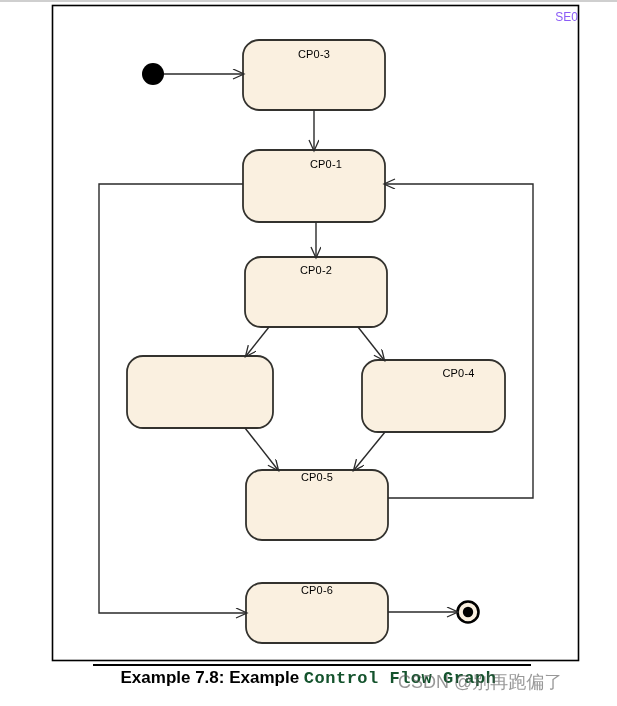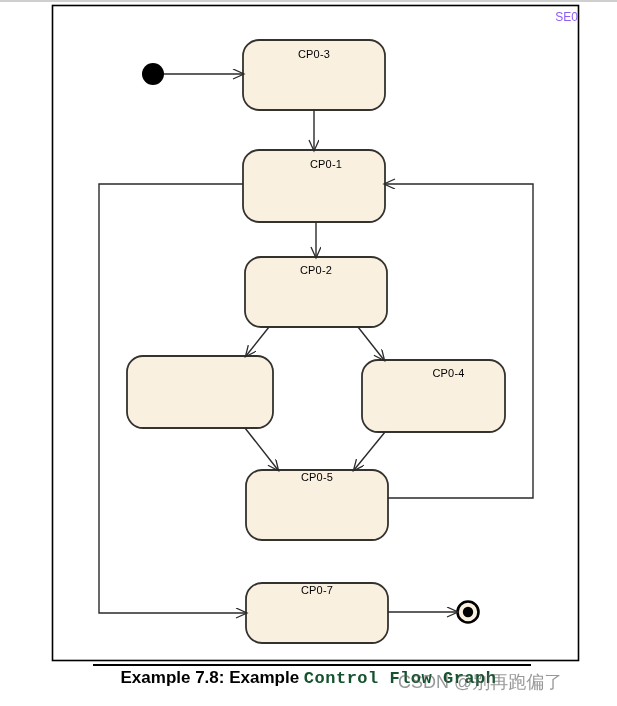--- a/index.html
+++ b/index.html
@@ -165,7 +165,7 @@
   <div class="state-label" style="left:243px; top:48px; width:142px;">CP0-3</div>
   <div class="state-label" style="left:243px; top:158px; width:166px;">CP0-1</div>
   <div class="state-label" style="left:245px; top:264px; width:142px;">CP0-2</div>
-  <div class="state-label" style="left:368px; top:367px; width:161px;">CP0-4</div>
+  <div class="state-label" style="left:378px; top:367px; width:161px;">CP0-4</div>
   <div class="state-label" style="left:246px; top:471px; width:142px;text-align:center;">CP0-5</div>
   <div class="state-label" style="left:246px; top:584px; width:142px;">CP0-7</div>
 

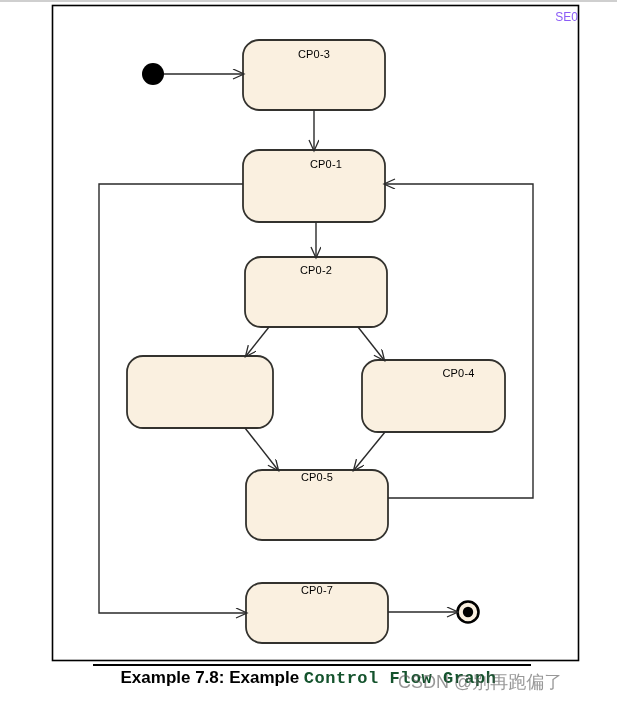--- a/index.html
+++ b/index.html
@@ -167,7 +167,7 @@
   <div class="state-label" style="left:245px; top:264px; width:142px;">CP0-2</div>
   <div class="state-label" style="left:378px; top:367px; width:161px;">CP0-4</div>
   <div class="state-label" style="left:246px; top:471px; width:142px;text-align:center;">CP0-5</div>
-  <div class="state-label" style="left:246px; top:584px; width:142px;">CP0-7</div>
+  <div class="state-label" style="left:246px; top:584px; width:142px;">CP0-6</div>
 
   <div id="caption-bar"></div>
   <div id="caption"><span>Example 7.8: Example </span><span class="mono-blue">Control Flow Graph</span></div>

